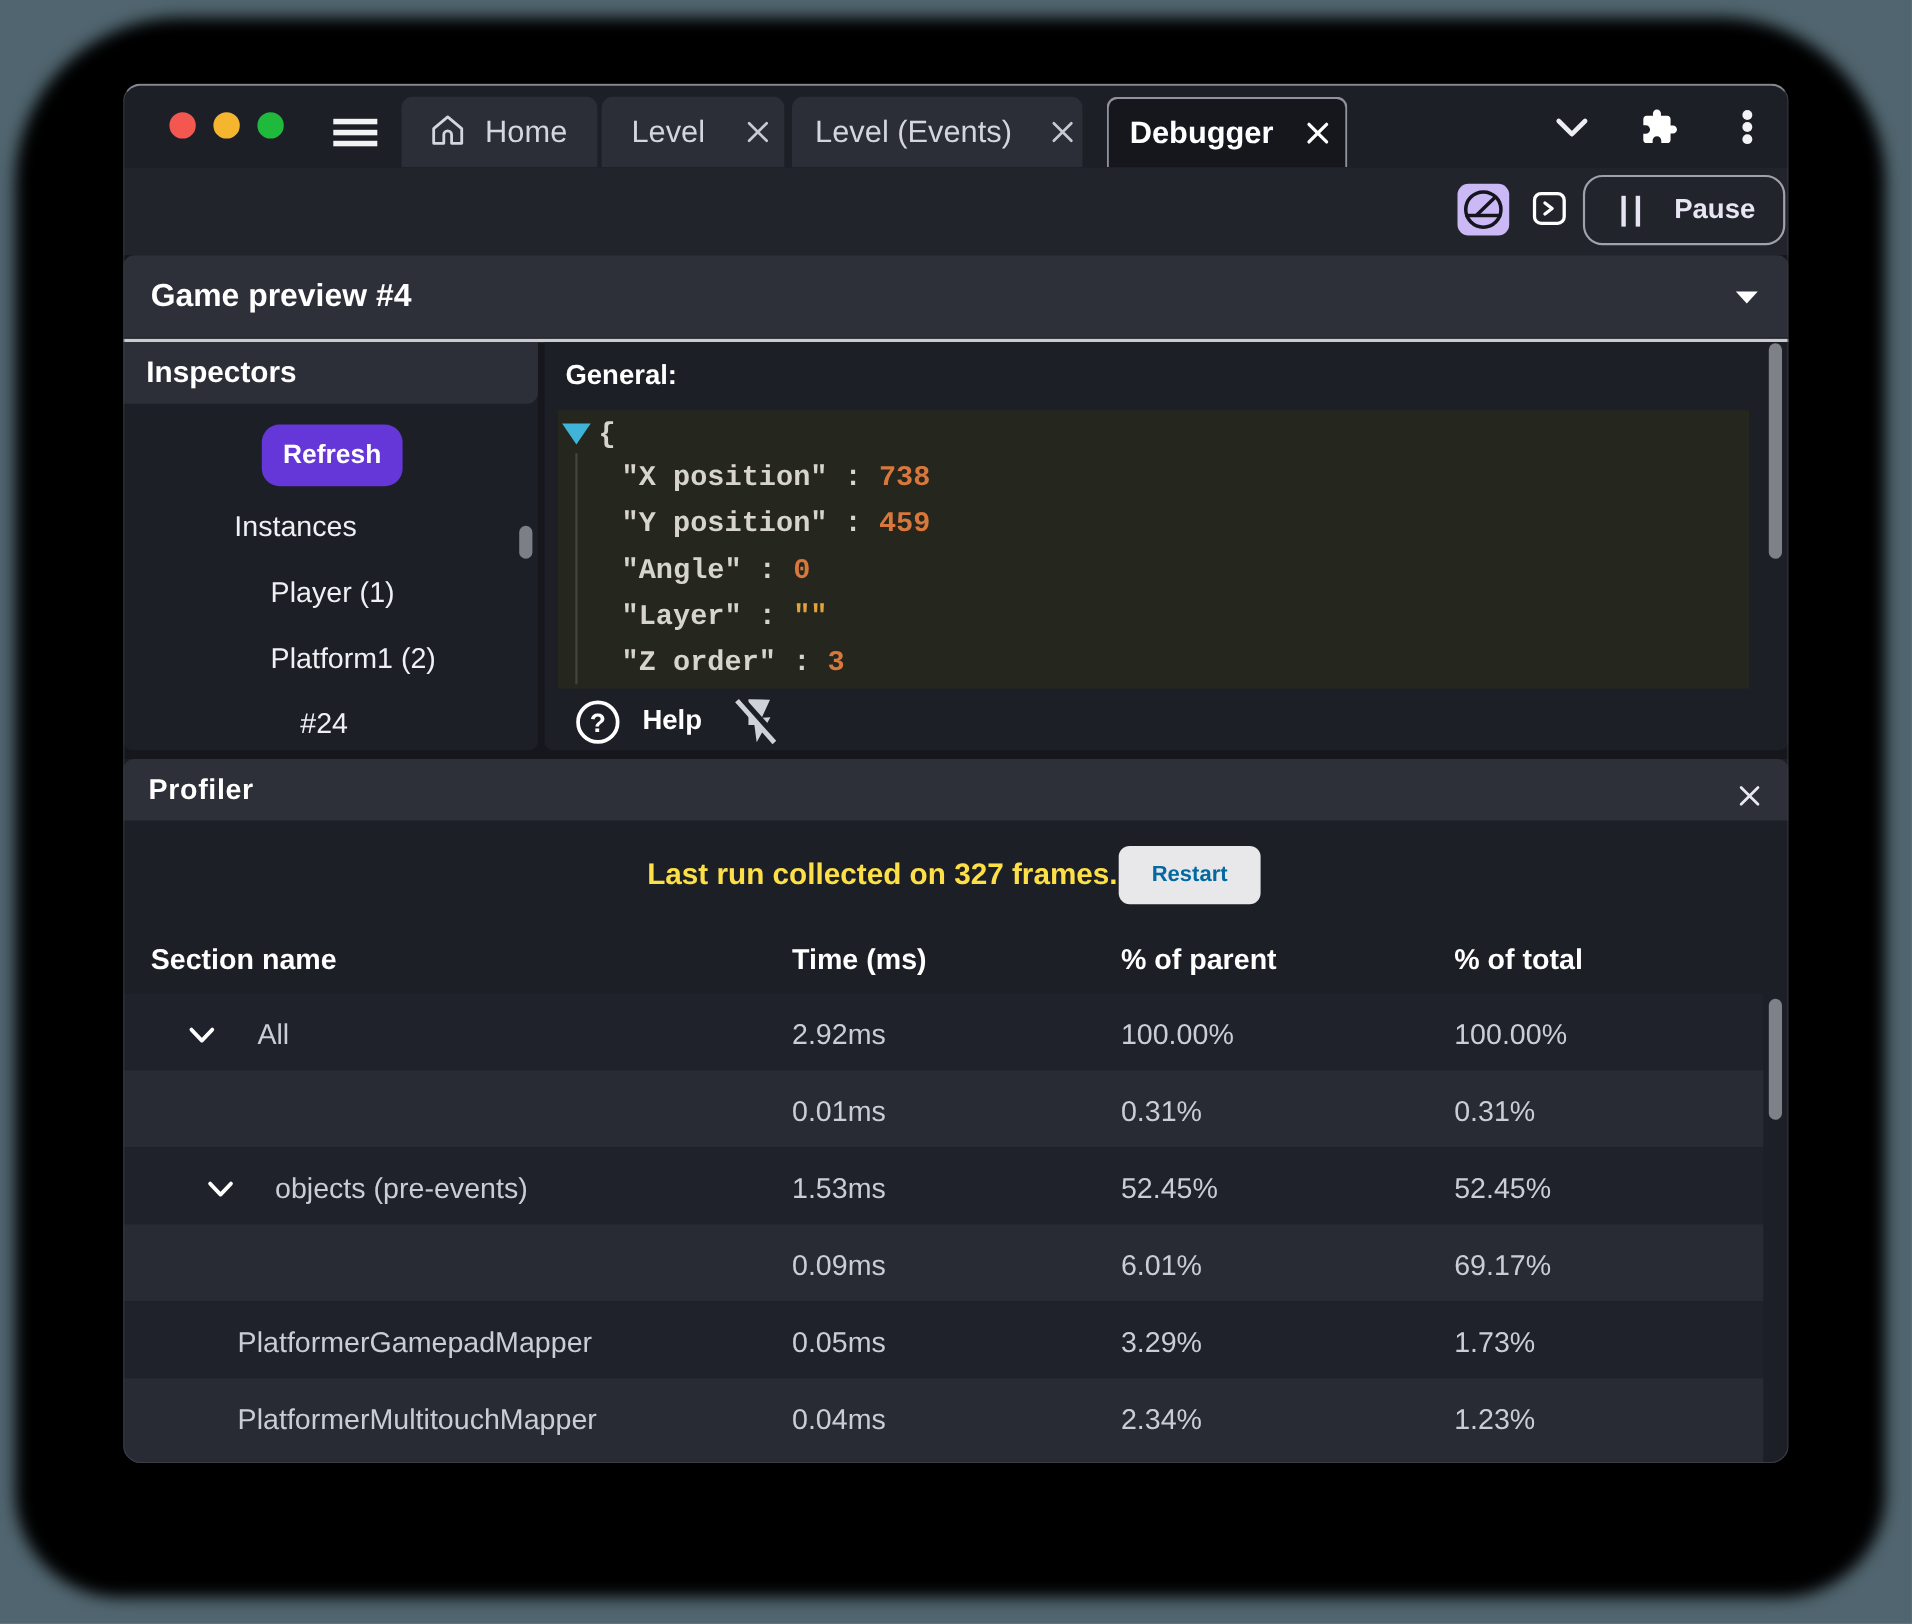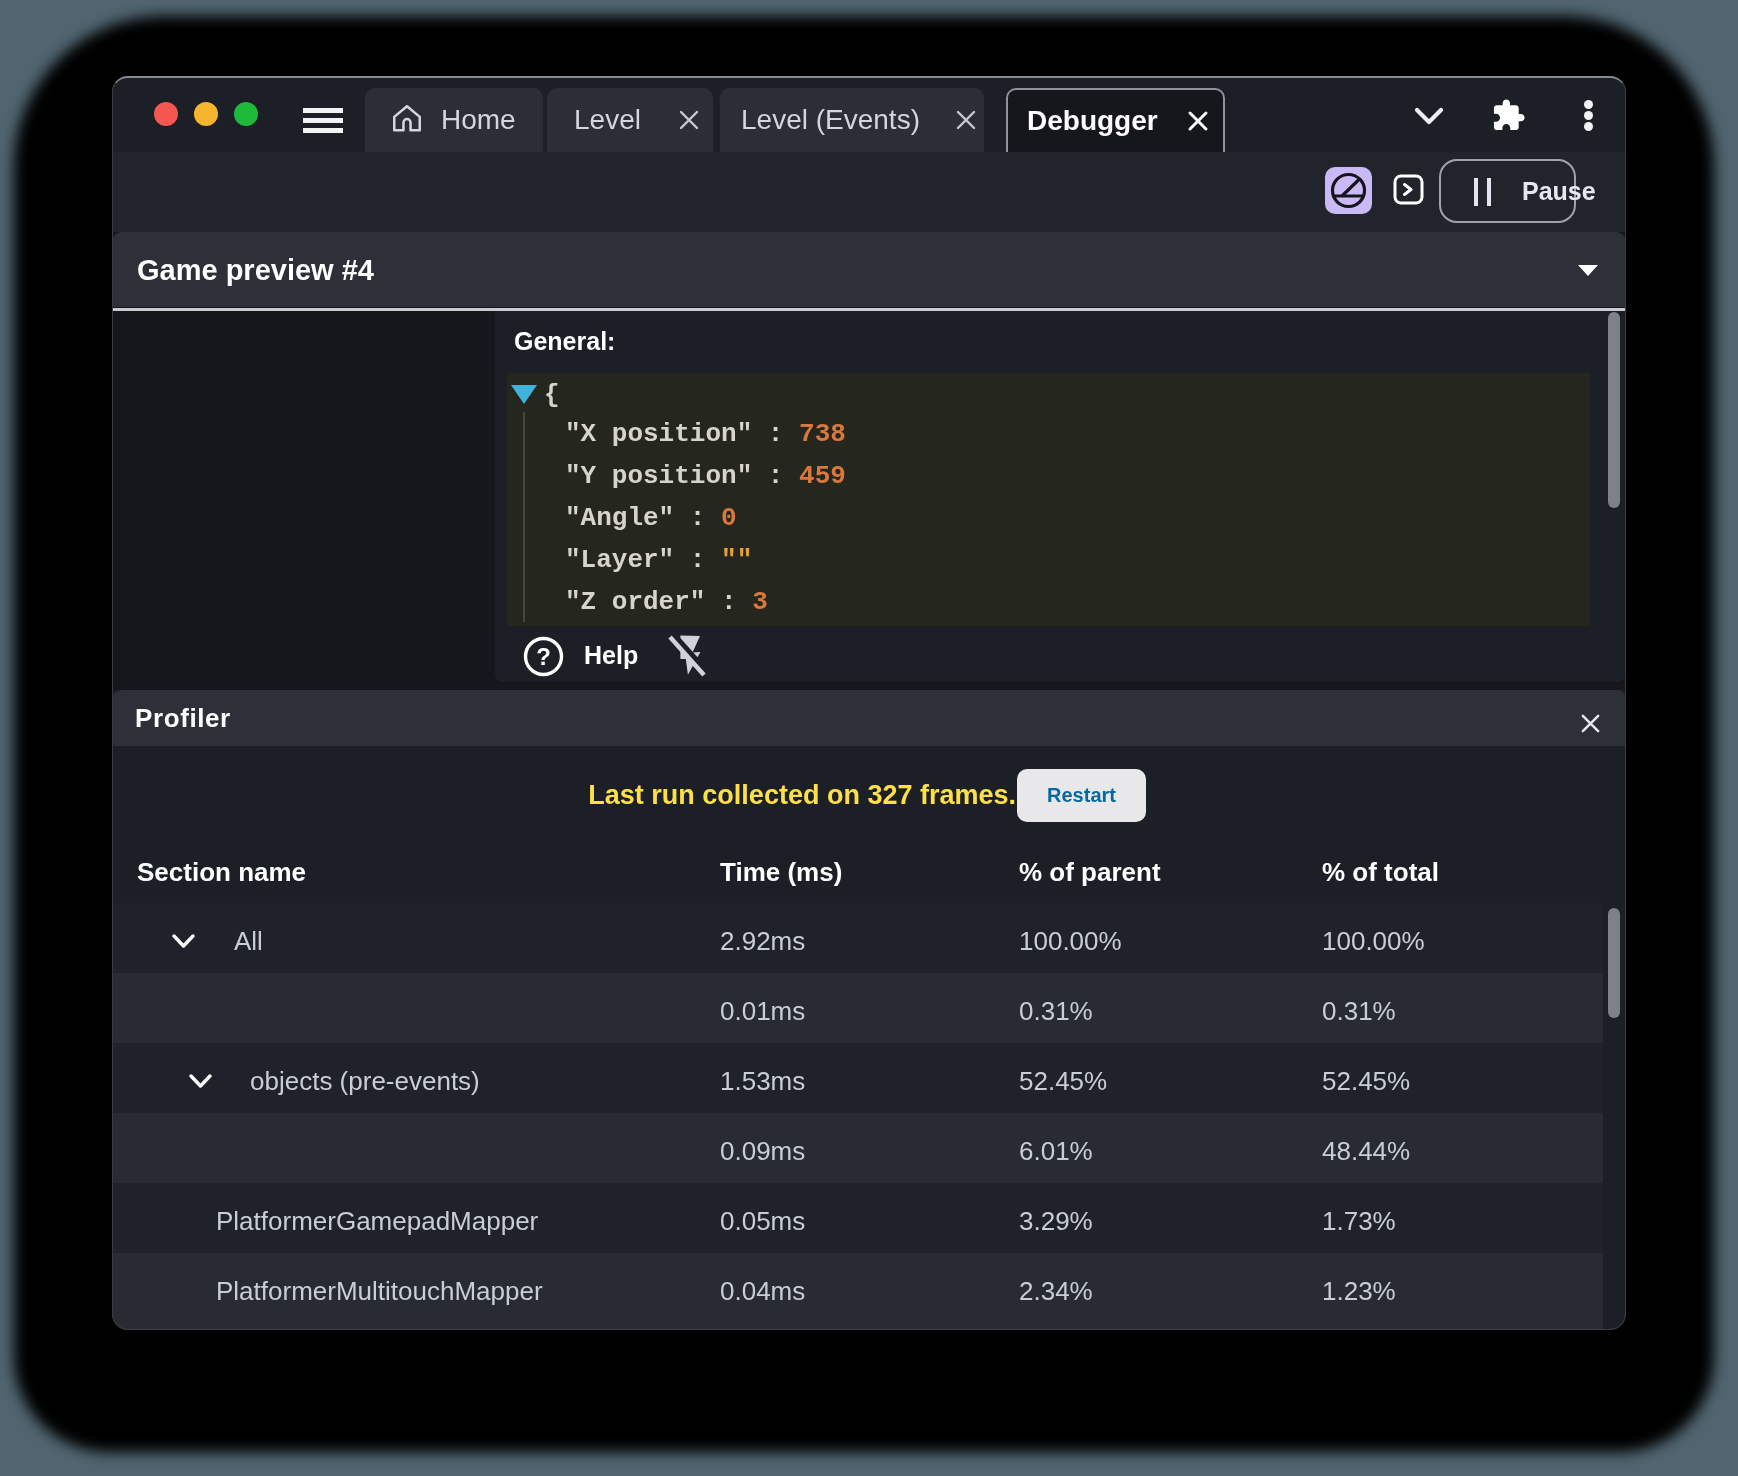--- a/index.html
+++ b/index.html
@@ -134,7 +134,7 @@
         <rect x="2" y="2" width="27" height="27" rx="6" stroke="#fff" stroke-width="3"></rect>
         <path d="M11.5 10.5 L18 15.5 L11.5 20.5" stroke="#fff" stroke-width="3" stroke-linecap="round" stroke-linejoin="round"></path>
       </svg>
-      <div class="abs" style="left:1327px; top:7px; width:137px; height:64px; border:2px solid #9fa2ab; border-radius:18px;">
+      <div class="abs" style="left:1327px; top:7px; width:184px; height:64px; border:2px solid #9fa2ab; border-radius:18px;">
         <div class="abs" style="left:33px; top:17px; width:4px; height:28px; background:#e6e3f2;"></div>
         <div class="abs" style="left:46px; top:17px; width:4px; height:28px; background:#e6e3f2;"></div>
         <span class="abs" style="left:81px; top:50%; transform:translateY(-50%); color:#e9e6f4; font-size:25px; font-weight:bold;">Pause</span>

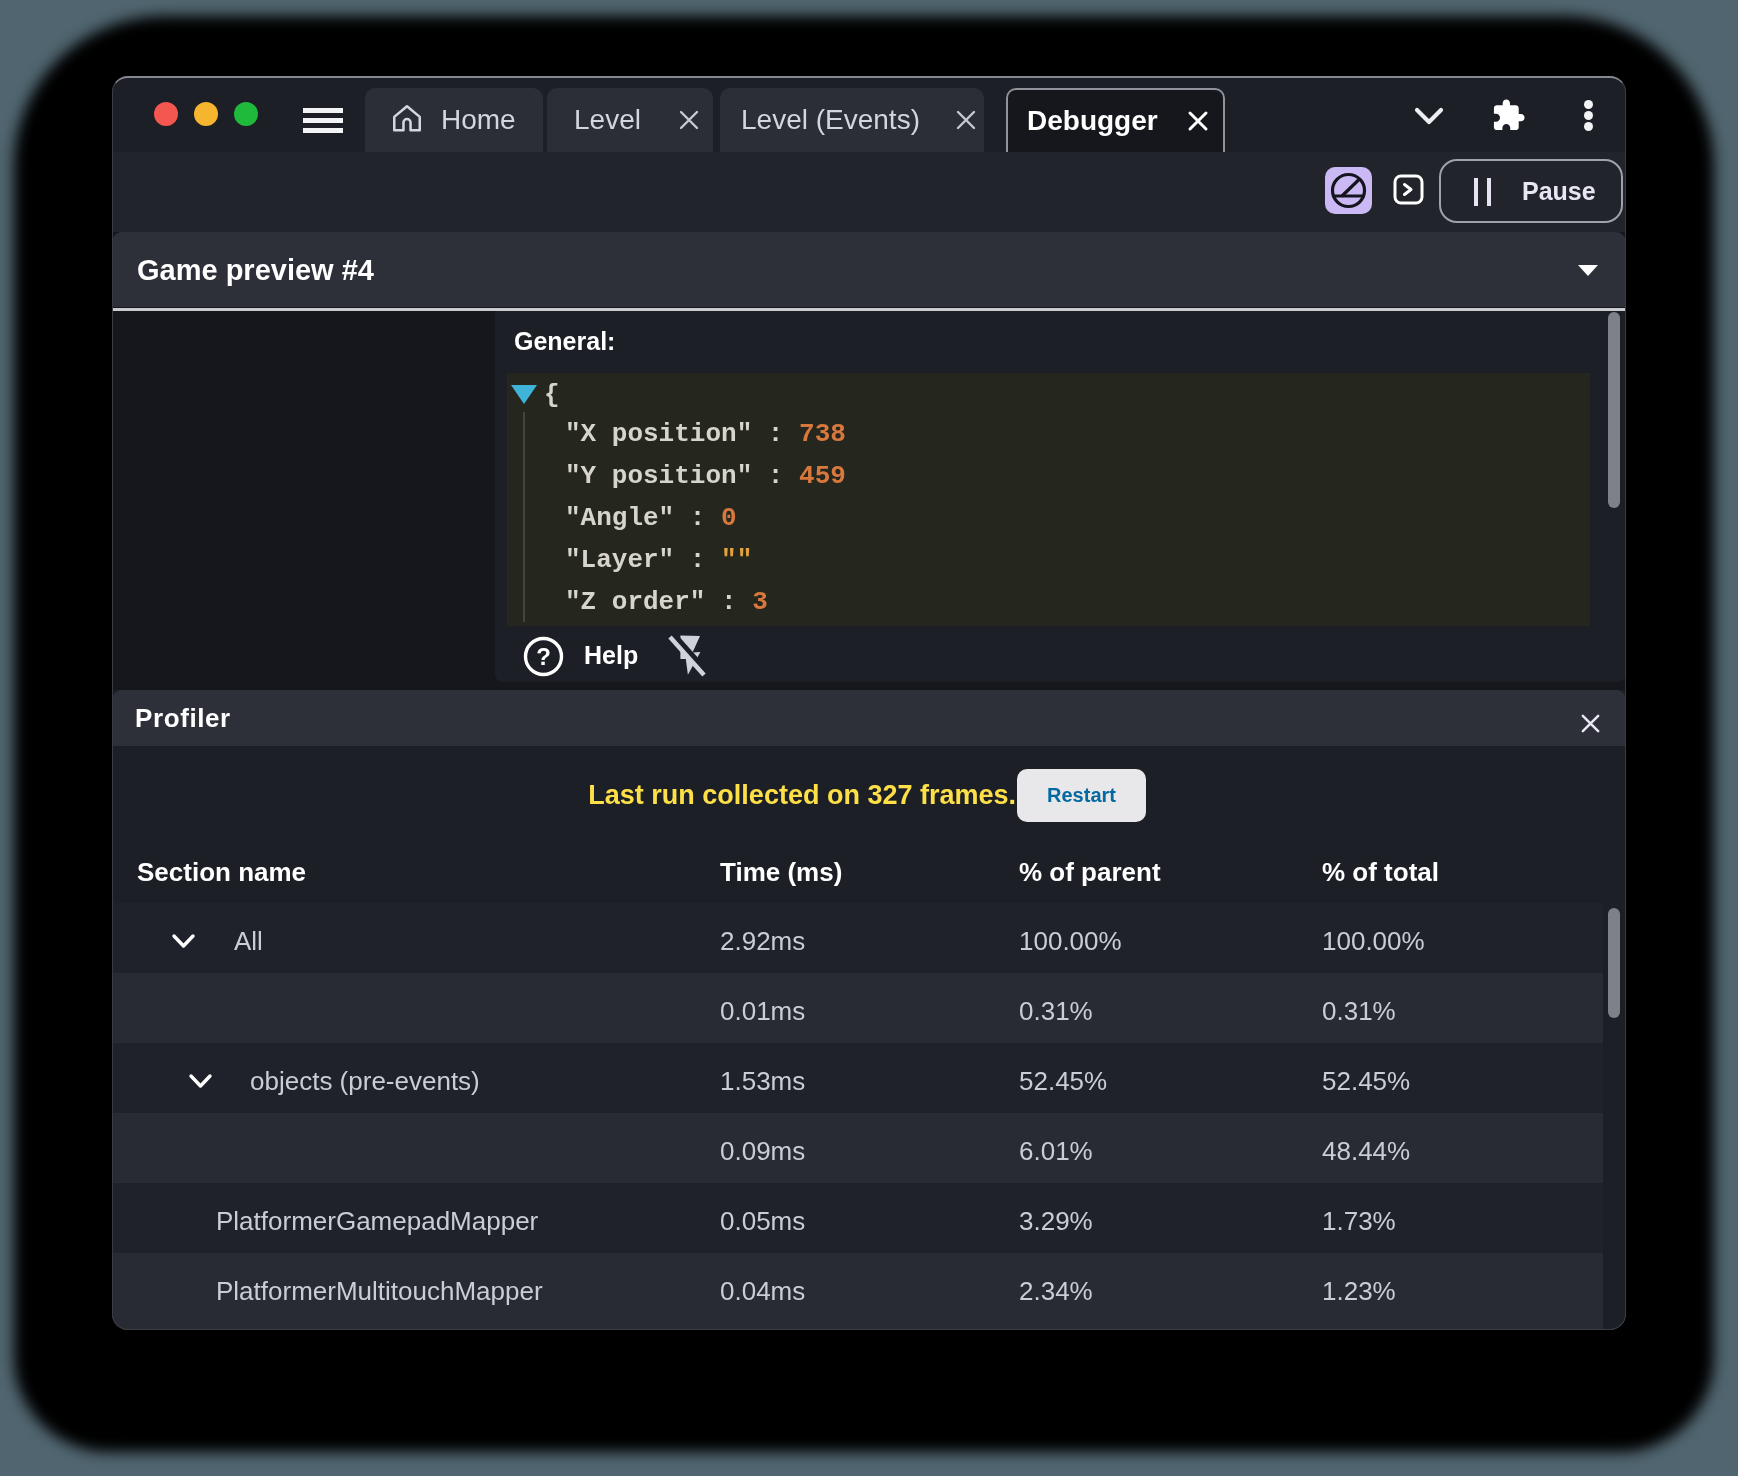--- a/index.html
+++ b/index.html
@@ -147,6 +147,17 @@
     </div>
     <div class="divider"></div>
 
+    <div class="leftpane">
+      <div class="lp-head">
+        <span>Inspectors</span>
+      </div>
+      <div class="refresh">Refresh</div>
+      <div class="treeitem" style="left:101px; top:152px;">Instances</div>
+      <div class="treeitem" style="left:134px; top:212px;">Player (1)</div>
+      <div class="treeitem" style="left:134px; top:272px;">Platform1 (2)</div>
+      <div class="treeitem" style="left:161px; top:331px;">#24</div>
+      <div class="thumb" style="left:360px; top:167px; height:30px; background:#7c7f85;"></div>
+    </div>
 
     <div class="rightpane">
       <div class="general">General:</div>

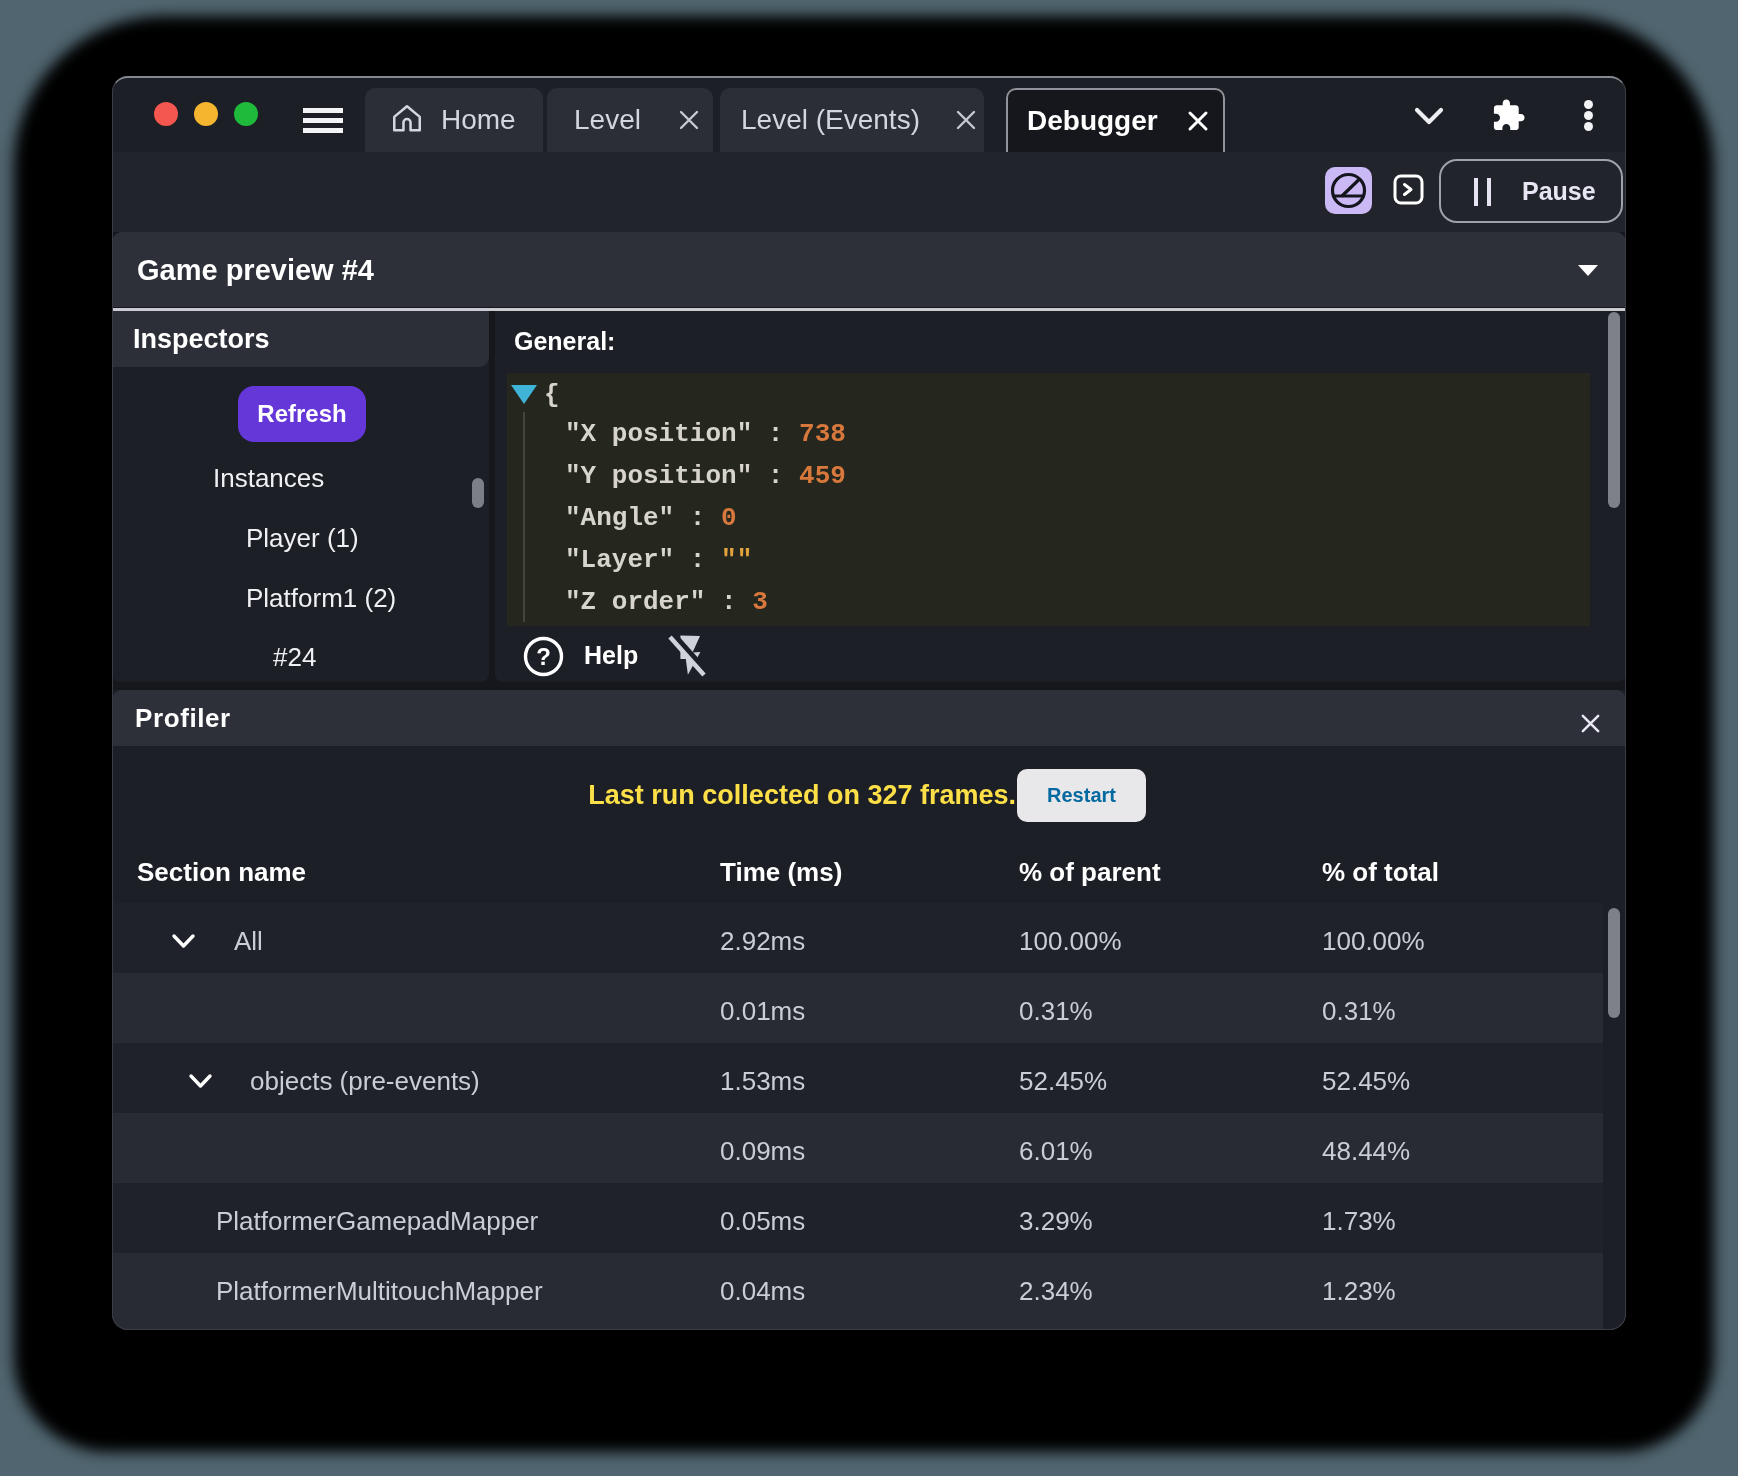--- a/index.html
+++ b/index.html
@@ -226,7 +226,7 @@
         <div class="row lite" style="top:367px;">
           <div class="cell" style="left:608px;">0.09ms</div>
           <div class="cell" style="left:907px;">6.01%</div>
-          <div class="cell" style="left:1210px;">48.44%</div>
+          <div class="cell" style="left:1210px;">69.17%</div>
         </div>
         <div class="row dark" style="top:437px;">
           <div class="cell" style="left:104px;">PlatformerGamepadMapper</div>

